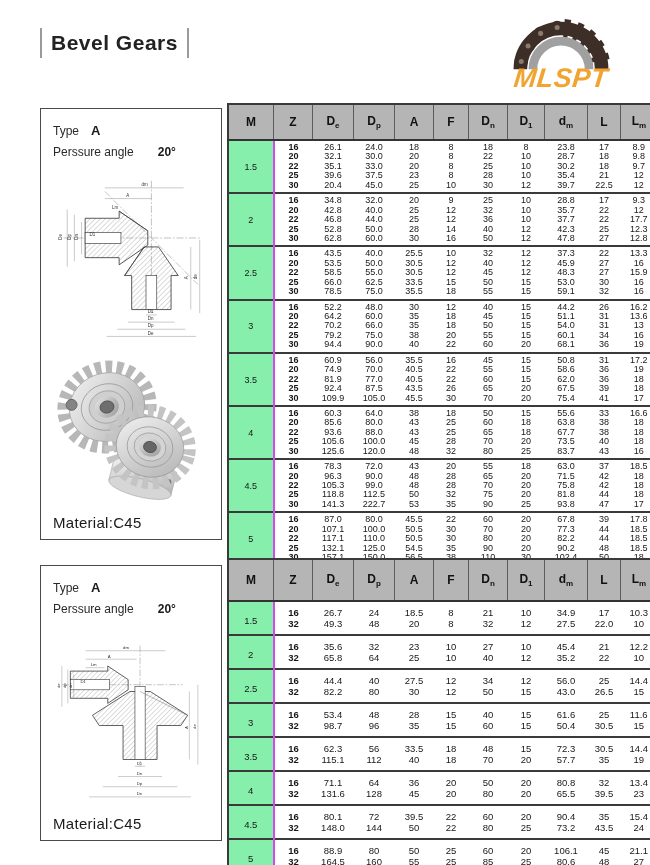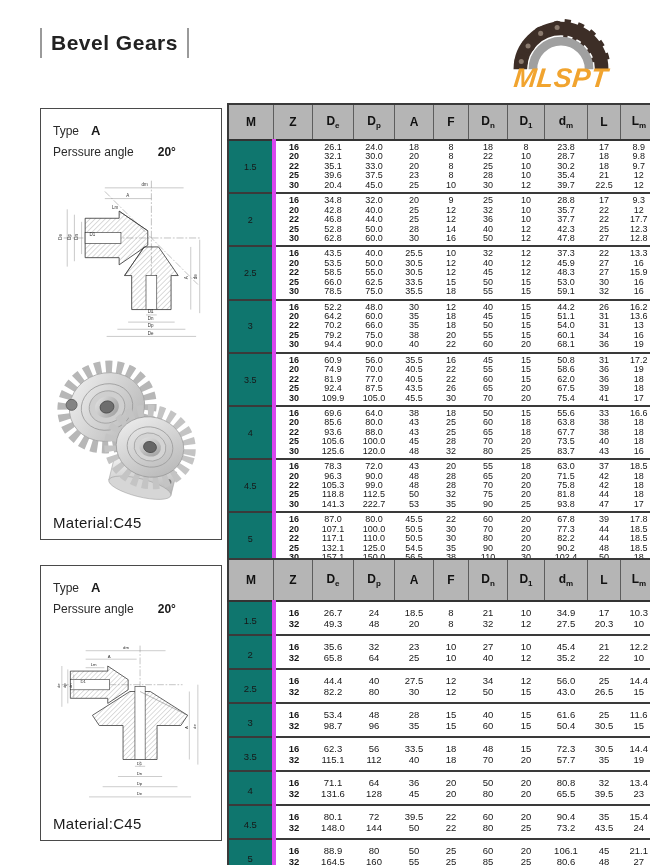--- a/index.html
+++ b/index.html
@@ -54,7 +54,7 @@
   table.t2 tbody td{height:11px;font-size:9.5px;}
   table.t2 tbody tr:first-child td{padding-top:5px;}
   table.t2 tbody tr:last-child td{padding-bottom:5px;}
-  td.mcell{background:#0f766e;border-right:4px solid #d946ef;font-size:10px;vertical-align:middle;}
+  td.mcell{background:#86efac;border-right:2px solid #d946ef;font-size:10px;vertical-align:middle;}
   td.zcell{font-weight:bold;}
 
   

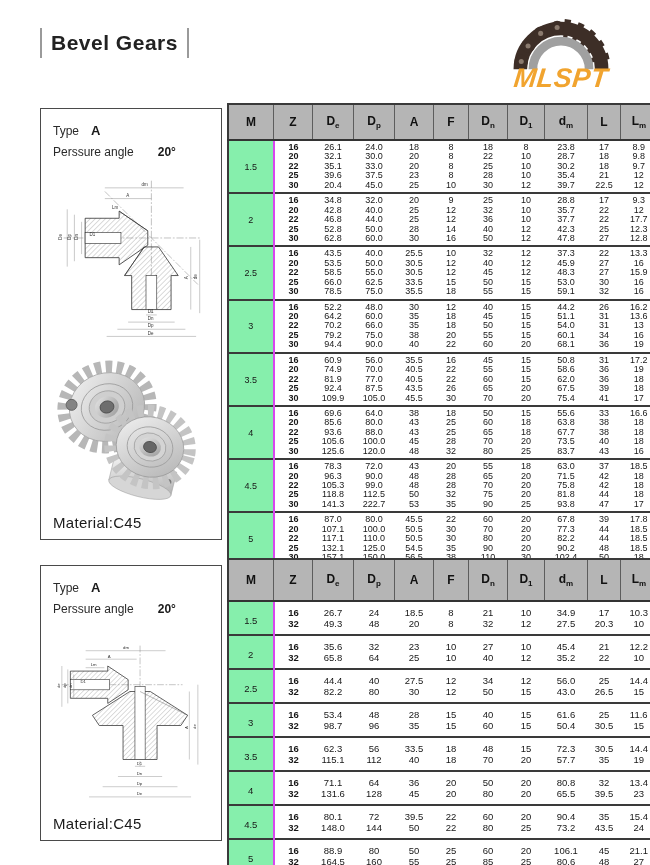--- a/index.html
+++ b/index.html
@@ -517,7 +517,7 @@
             <tr>
               <td class="mcell" rowspan="5">4</td>
               <td class="zcell">16</td>
-              <td>69.6</td>
+              <td>60.3</td>
               <td>64.0</td>
               <td>38</td>
               <td>18</td>

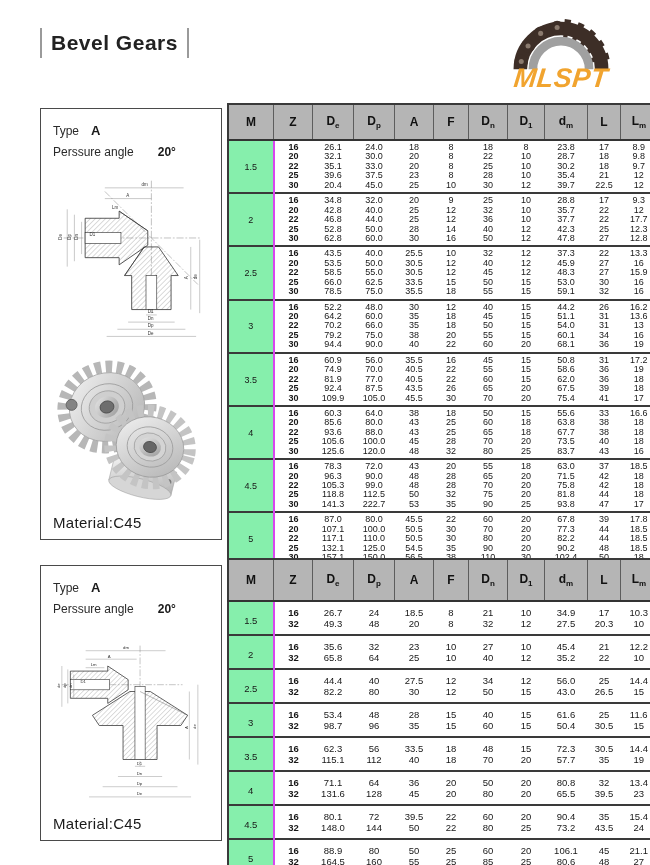--- a/index.html
+++ b/index.html
@@ -800,7 +800,7 @@
               <td>32</td>
               <td>12</td>
               <td>27.5</td>
-              <td>20.3</td>
+              <td>22.0</td>
               <td>10</td>
             </tr>
           </tbody>

